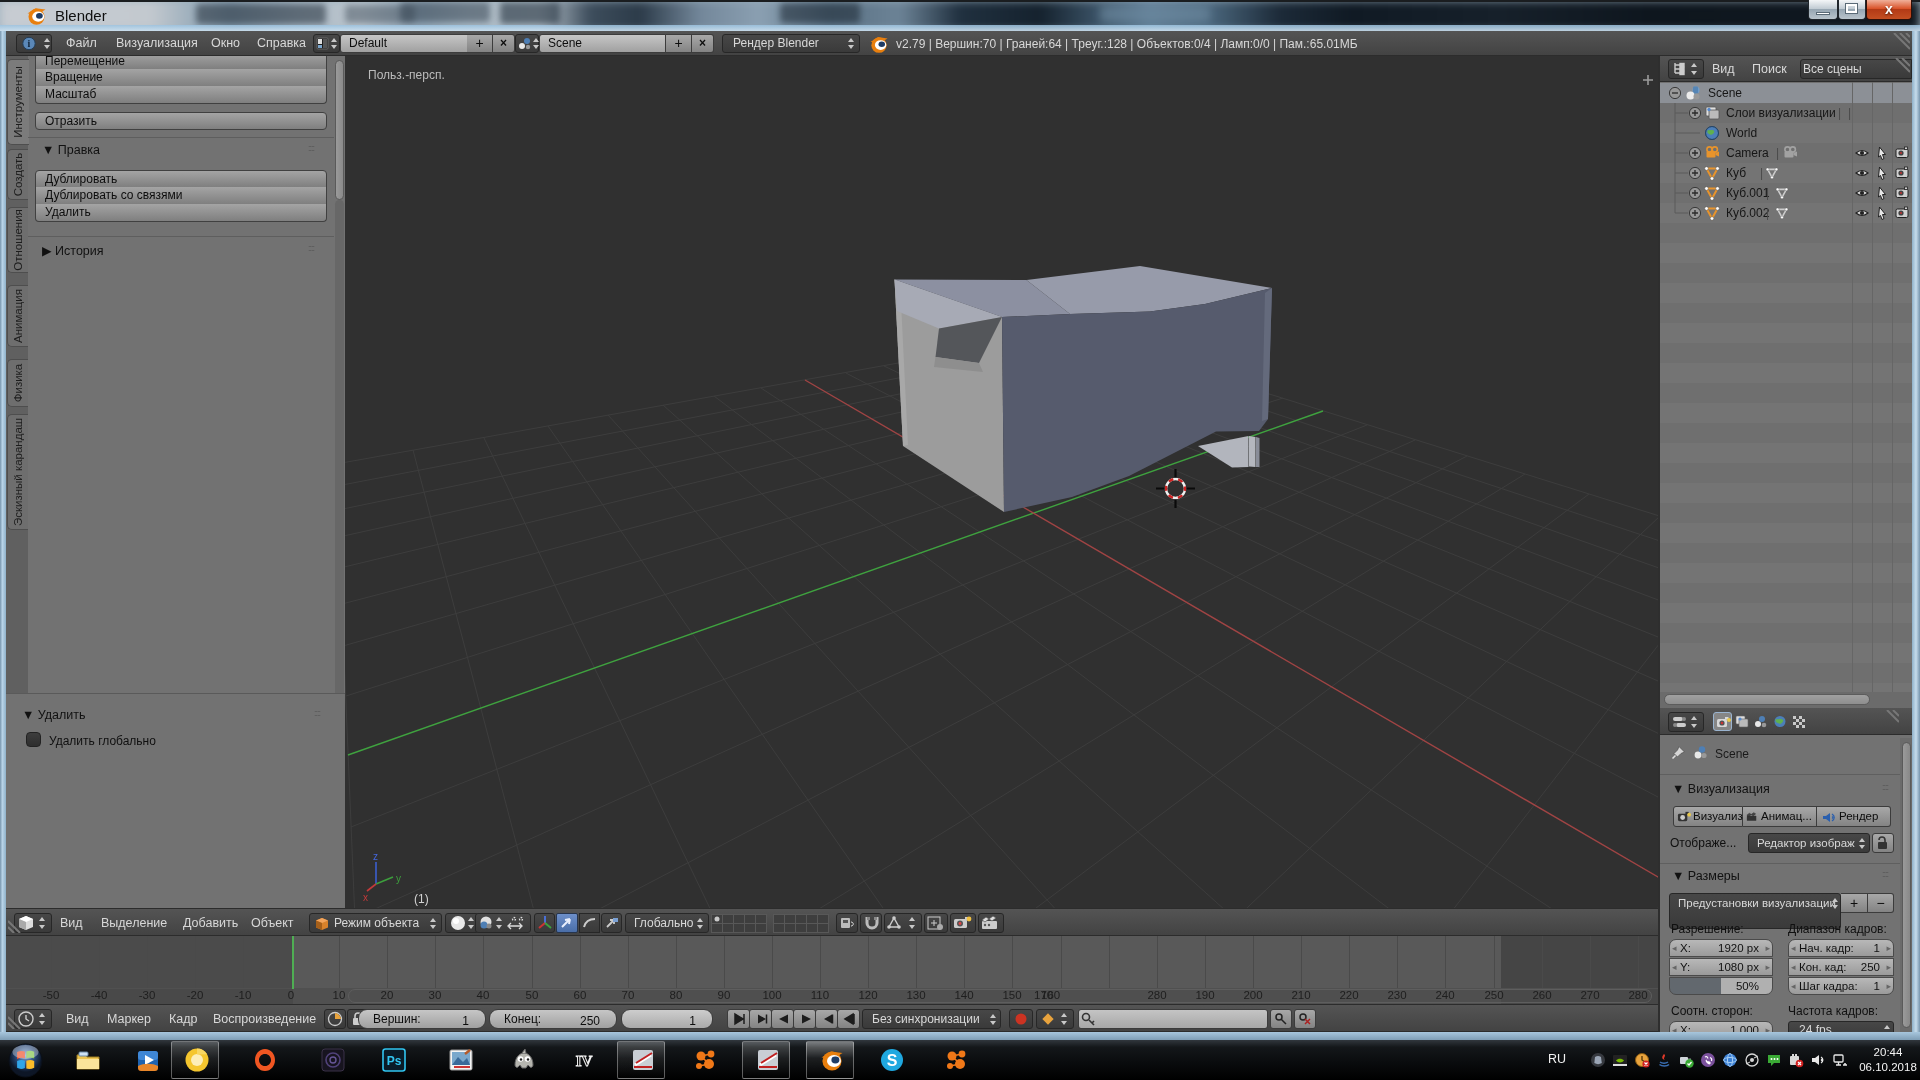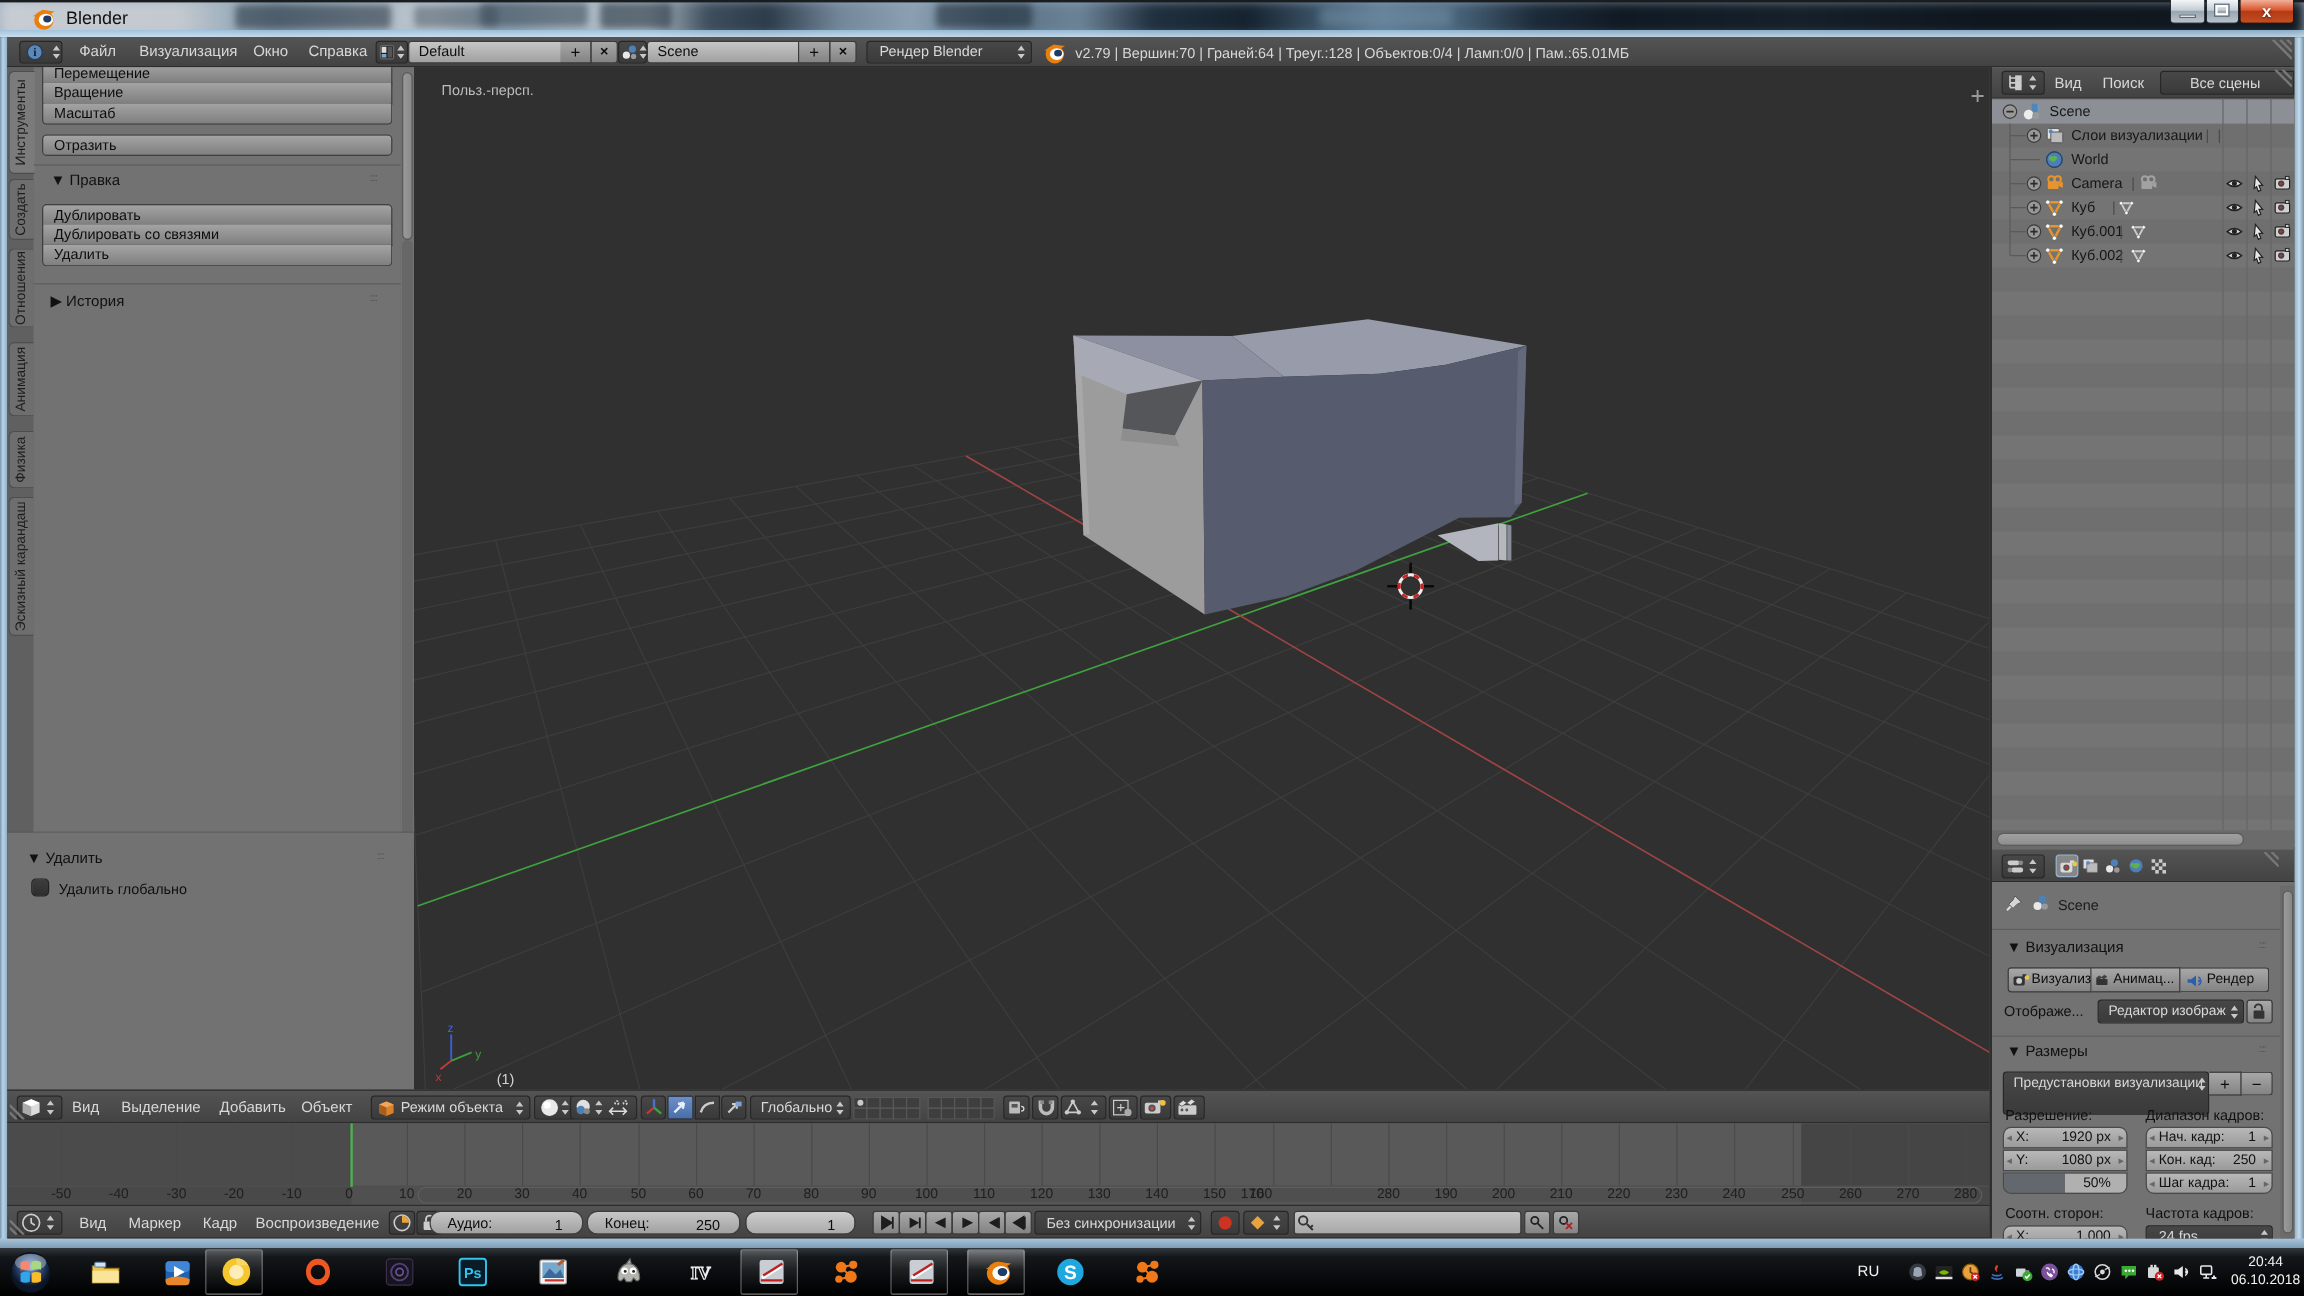--- a/index.html
+++ b/index.html
@@ -526,7 +526,7 @@
     </div>
     <span class="abs menuL" style="left:52px;top:6px">Вид</span>
     <span class="abs menuL" style="left:92px;top:6px">Поиск</span>
-    <div class="abs drk" style="left:140px;top:3px;width:112px;height:20px;border-radius:3px 0 0 3px"><span style="margin-left:24px;line-height:18px">Все сцены</span></div>
+    <div class="abs drk" style="left:140px;top:3px;width:112px;height:20px;border-radius:3px 0 0 3px"><span style="margin-left:2px;line-height:18px">Все сцены</span></div>
     <svg class="abs" style="right:2px;top:2px" width="18" height="18">
           <path d="M4 0 L18 14 M10 0 L18 8" stroke="#777" stroke-width="2"></path>
         </svg>

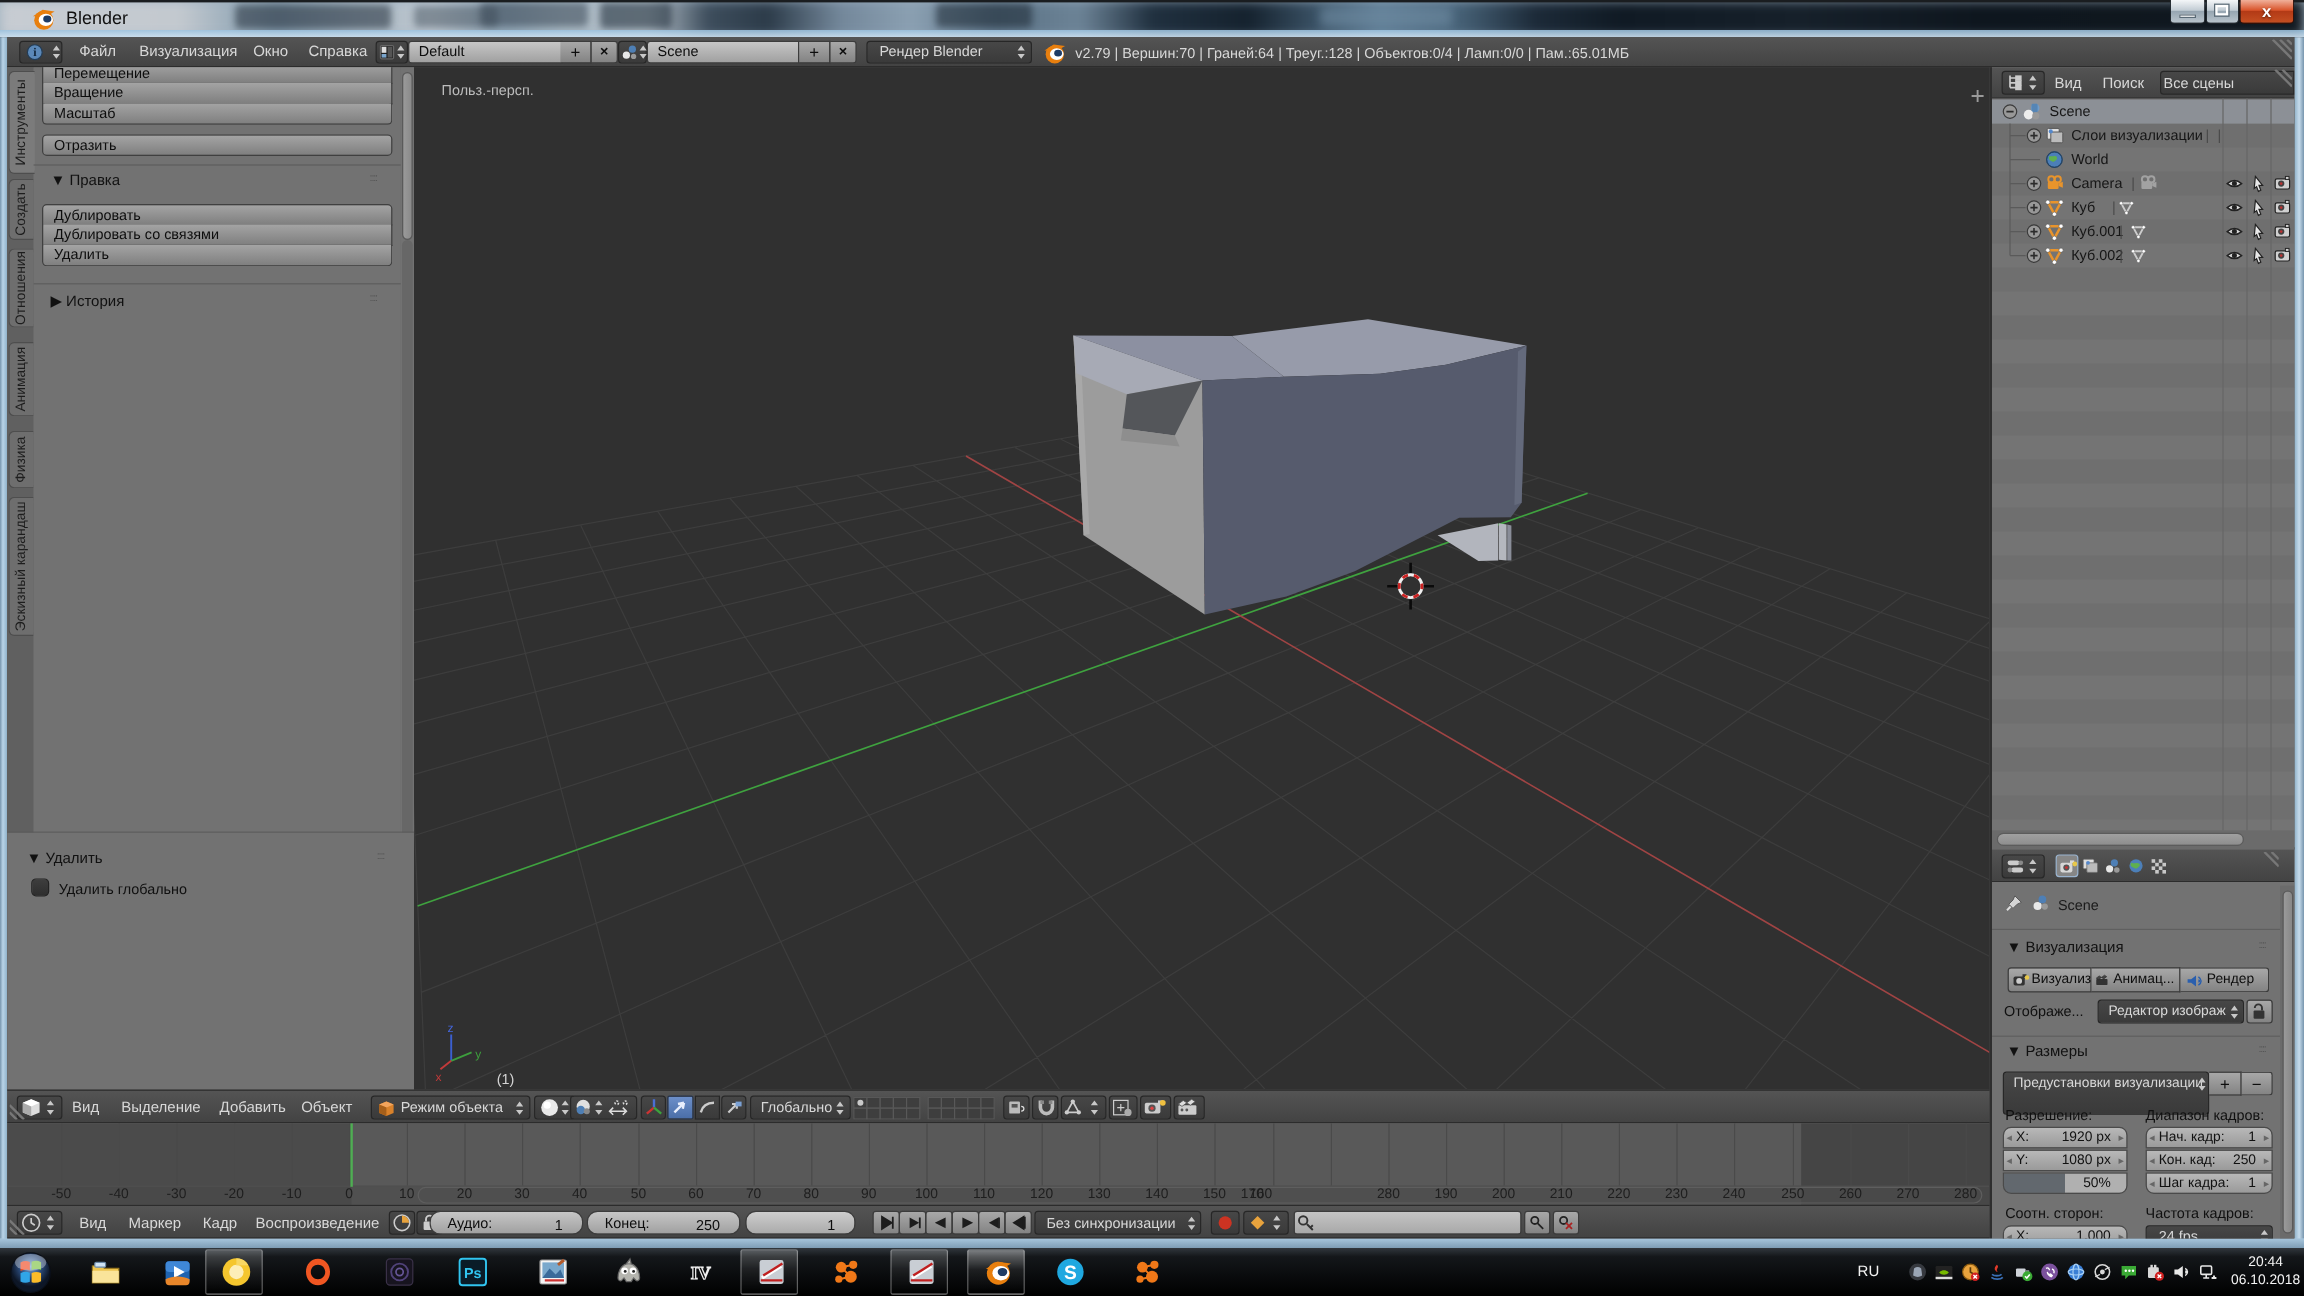--- a/index.html
+++ b/index.html
@@ -450,7 +450,7 @@
           <path d="M7 8V6a3 3 0 0 1 6 0v2" stroke="#ccc" stroke-width="1.6" fill="none"></path>
         </svg>
   </div>
-  <div class="abs fld" style="left:352px;top:4px;width:128px;height:20px;border-radius:9px"><span style="margin-left:14px;line-height:18px">Аудио:</span><span class="abs" style="right:16px;top:2px;line-height:18px">1</span></div>
+  <div class="abs fld" style="left:352px;top:4px;width:128px;height:20px;border-radius:9px"><span style="margin-left:14px;line-height:18px">Вершин:</span><span class="abs" style="right:16px;top:2px;line-height:18px">1</span></div>
   <div class="abs fld" style="left:483px;top:4px;width:128px;height:20px;border-radius:9px"><span style="margin-left:14px;line-height:18px">Конец:</span><span class="abs" style="right:16px;top:2px;line-height:18px">250</span></div>
   <div class="abs fld" style="left:615px;top:4px;width:92px;height:20px;border-radius:9px;background:linear-gradient(#cdcdcd,#aaa)">
         <span class="abs" style="right:16px;top:2px;line-height:18px">1</span>

